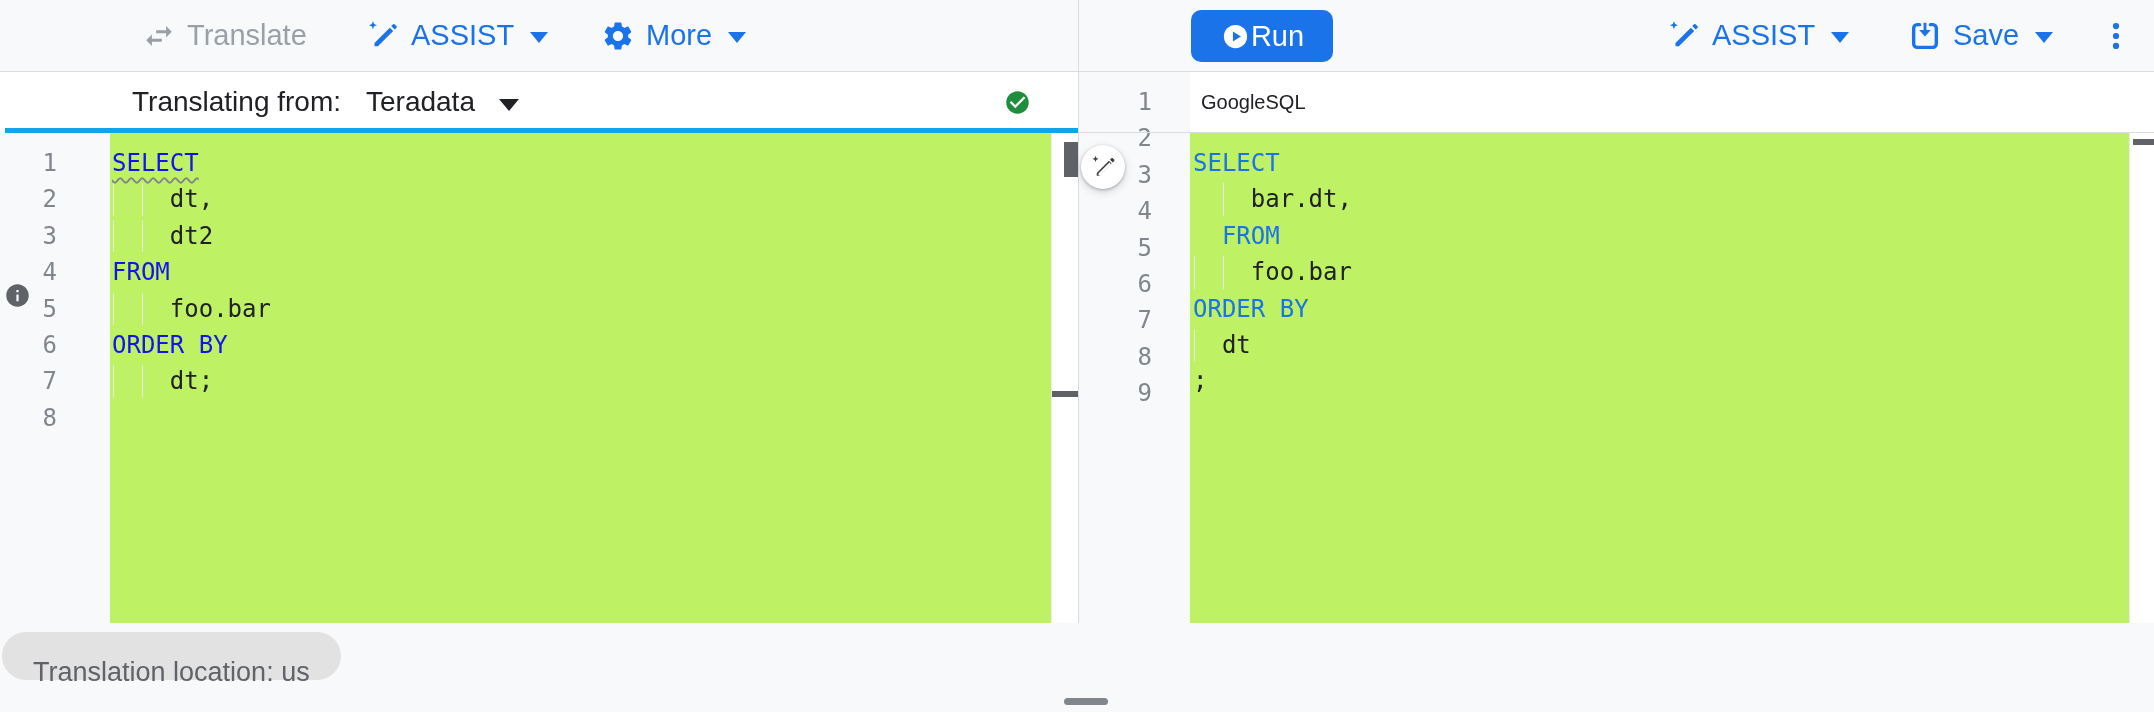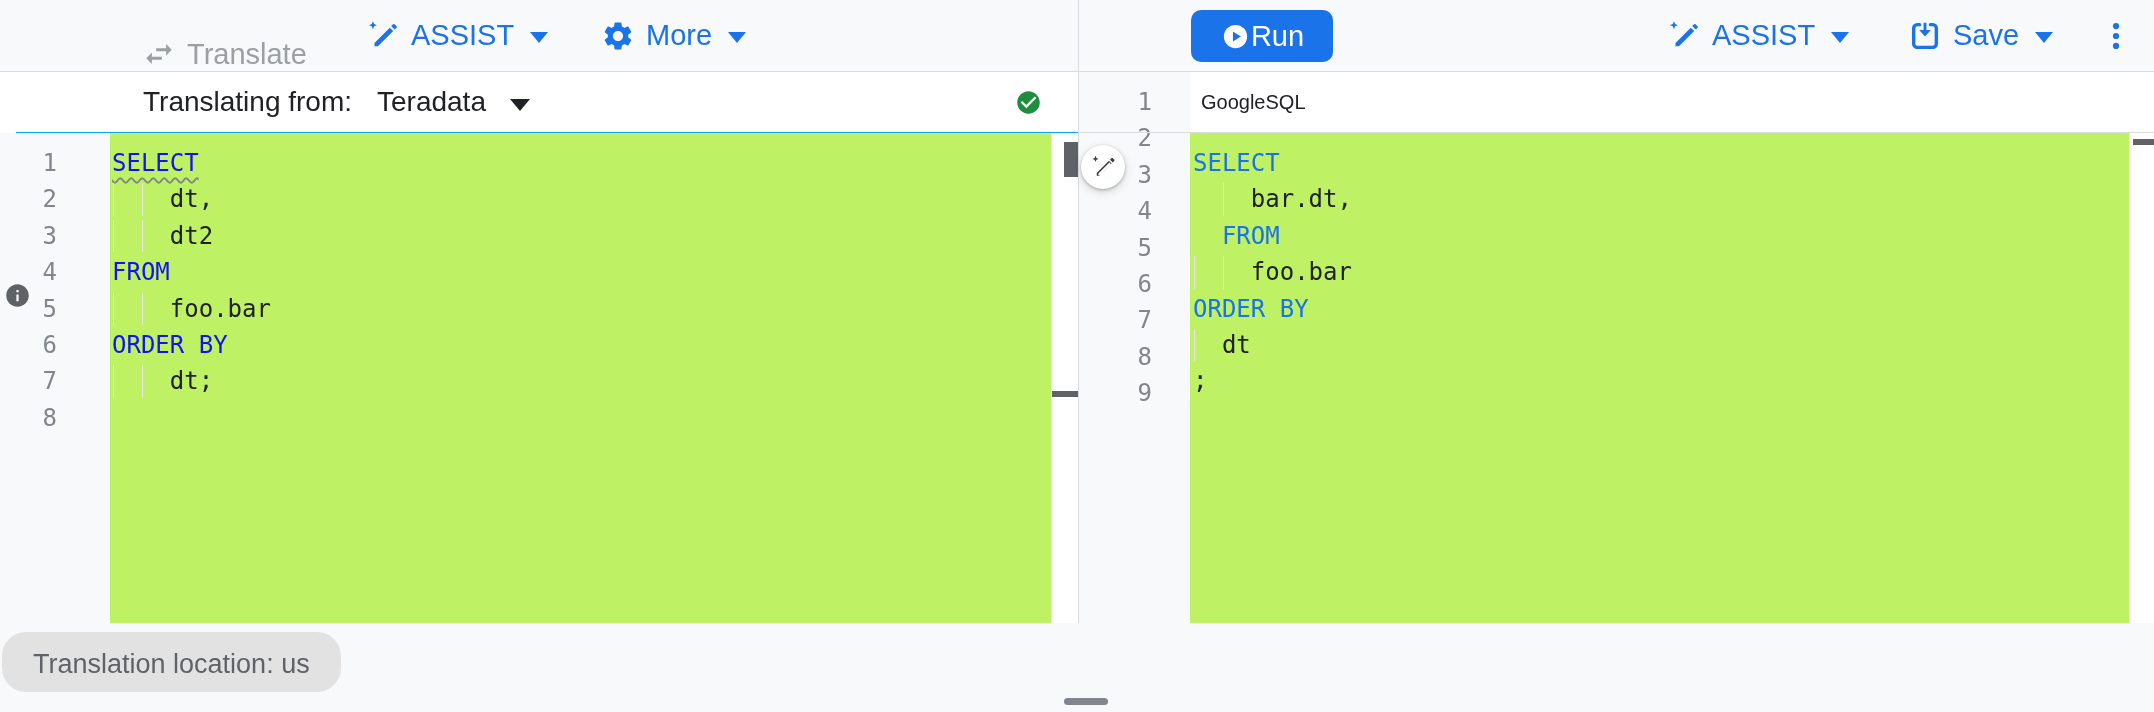--- a/index.html
+++ b/index.html
@@ -12,7 +12,7 @@
              background:#f8f9fa; border-bottom:1px solid #dadce0; }
   .tb-btn { position:absolute; top:0; height:71px; display:flex; align-items:center; gap:11px;
             font-size:29px; font-weight:500; color:var(--accent,#1a73e8); cursor:pointer; }
-  .tb-btn.disabled { color:var(--disabled,#9aa0a6); cursor:default;align-items:flex-end; }
+  .tb-btn.disabled { color:var(--disabled,#9aa0a6); cursor:default; }
   .tb-btn svg { flex:0 0 auto; }
   .caret { width:0; height:0; border-left:9px solid transparent; border-right:9px solid transparent;
            border-top:11px solid currentColor; margin-left:5px; margin-top:4px; }

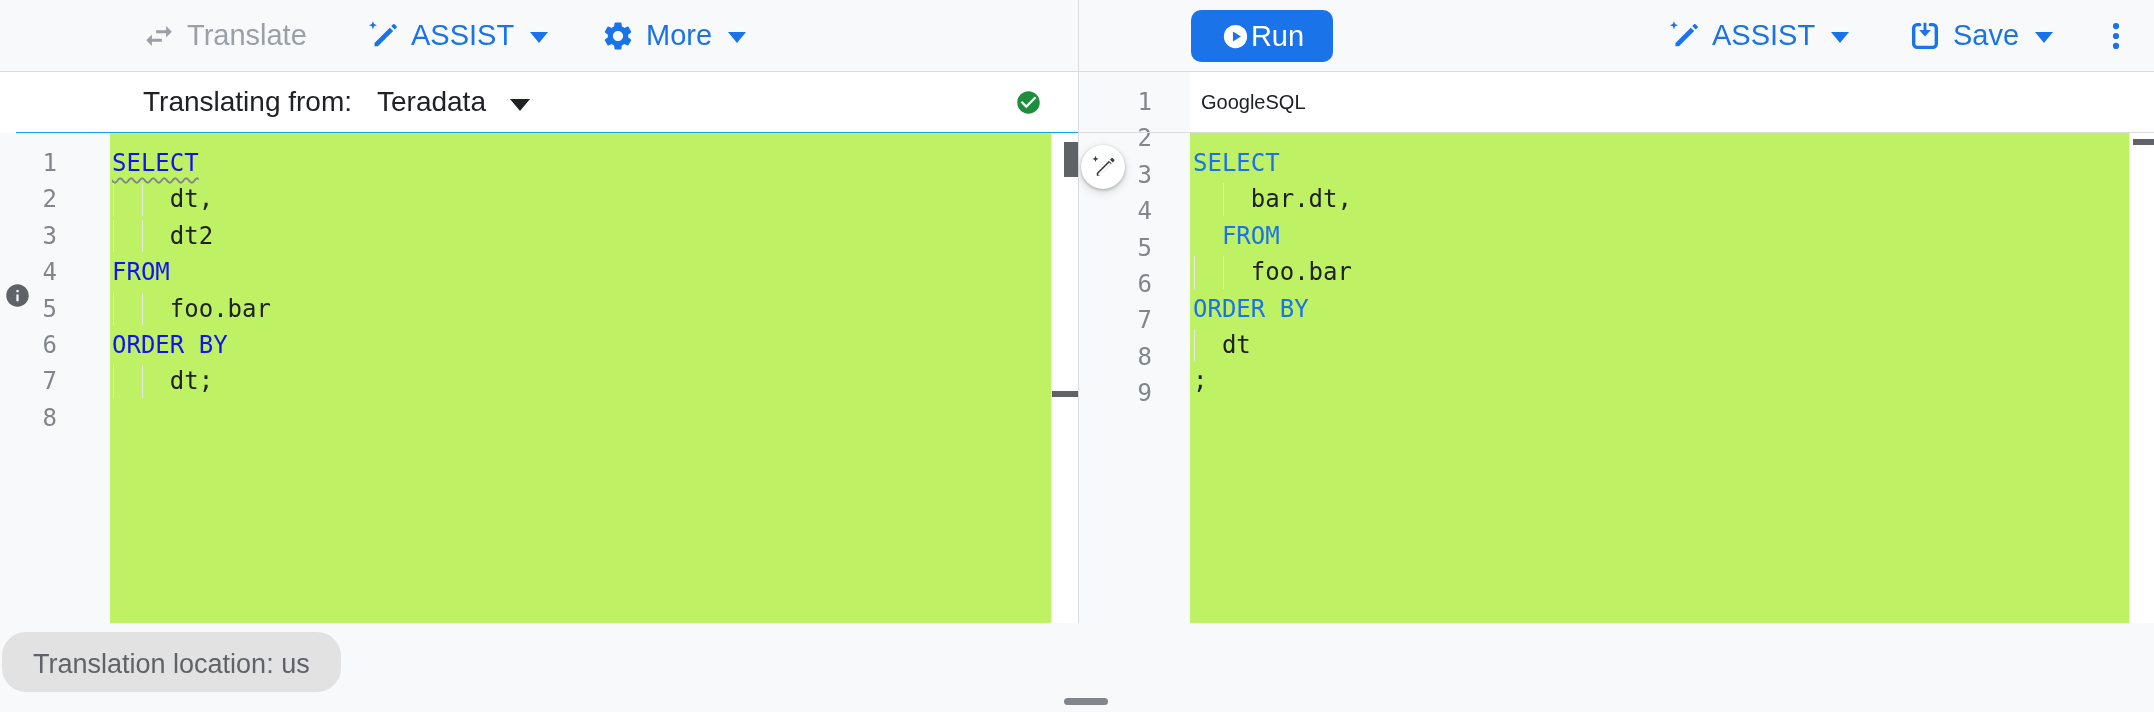--- a/index.html
+++ b/index.html
@@ -23,8 +23,8 @@
            align-items:center; justify-content:center; color:var(--accent,#1a73e8); cursor:pointer; }
 
   
-  .lheader { position:absolute; left:16px; top:72px; width:1078px; height:61px; background:#fff;
-             border-bottom:1px solid #0ea5e9; }
+  .lheader { position:absolute; left:5px; top:72px; width:1078px; height:61px; background:#fff;
+             border-bottom:5px solid #0ea5e9; }
   .lheader-label { position:absolute; left:127px; top:0; height:60px; line-height:60px; font-size:28px; color:#202124; }
   .dialect { position:absolute; left:361px; top:0; height:60px; display:flex; align-items:center; gap:24px;
              font-size:28px; color:#202124; cursor:pointer; }

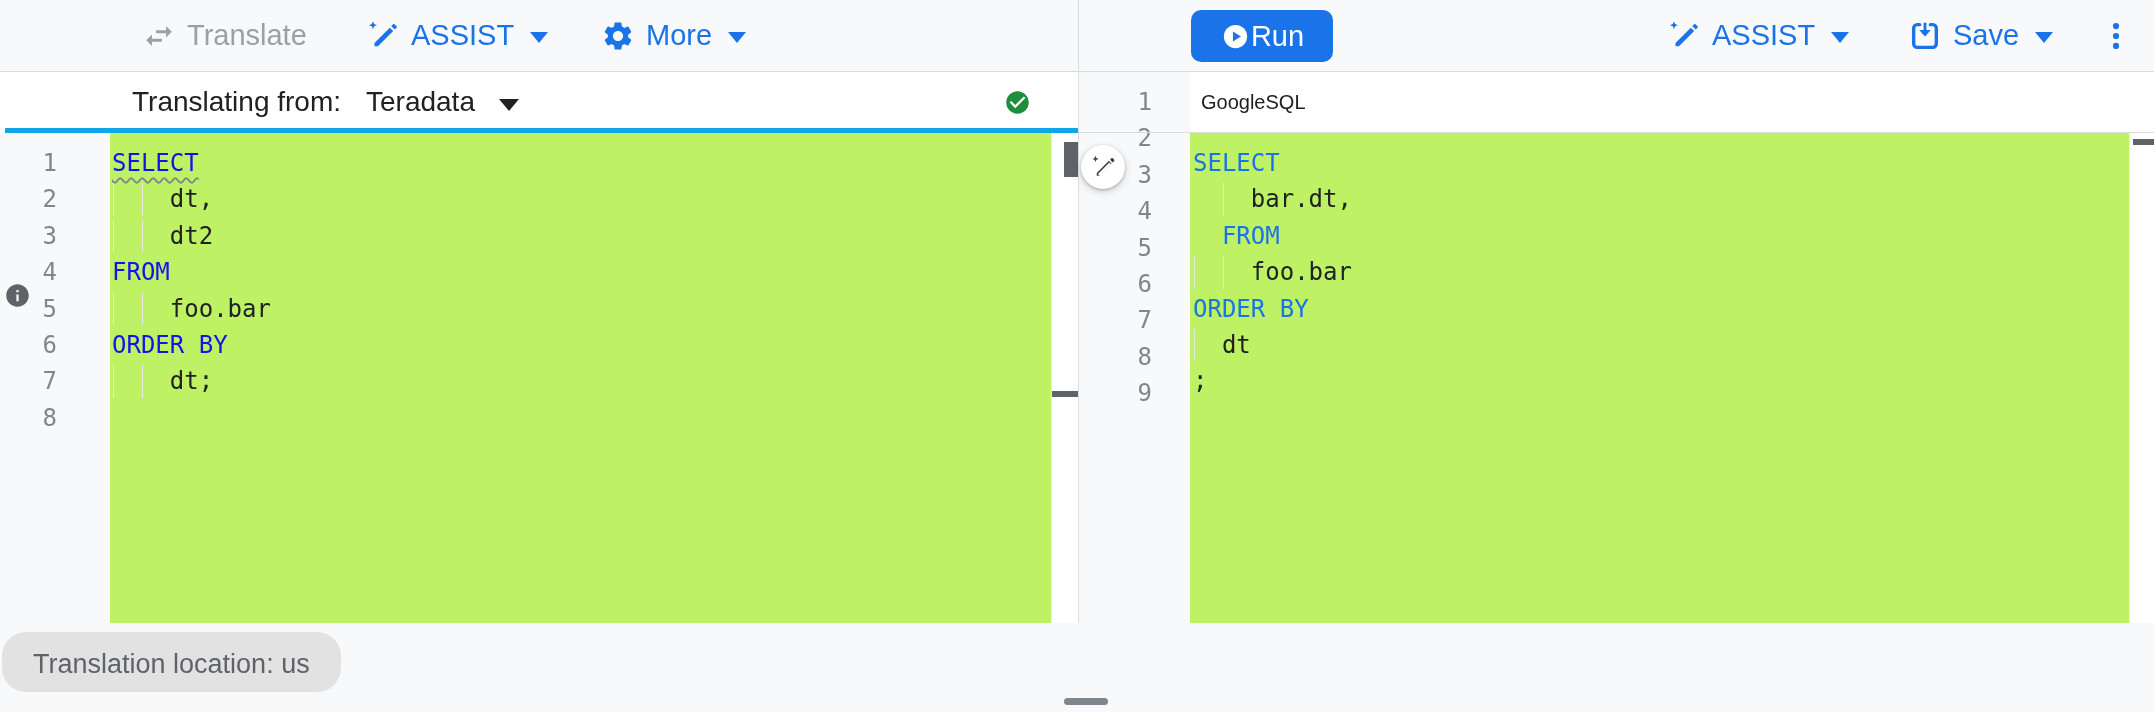--- a/index.html
+++ b/index.html
@@ -74,8 +74,8 @@
 
   
   .bottombar { position:absolute; left:0; top:623px; width:2154px; height:89px; background:#f8f9fa; }
-  .loc-chip { position:absolute; left:2px; top:9px; height:60px; border-radius:24px; background:#e2e2e2;
-              padding:8px 31px; font-size:27px; color:#5f6368; line-height:48px; }
+  .loc-chip { position:absolute; left:2px; top:9px; height:48px; border-radius:24px; background:#e2e2e2;
+              padding:16px 31px; font-size:27px; color:#5f6368; line-height:48px; }
   .drag-handle { position:absolute; left:1064px; top:75px; width:44px; height:7px; border-radius:4px;
                  background:#80868b; cursor:row-resize; }
 </style>

